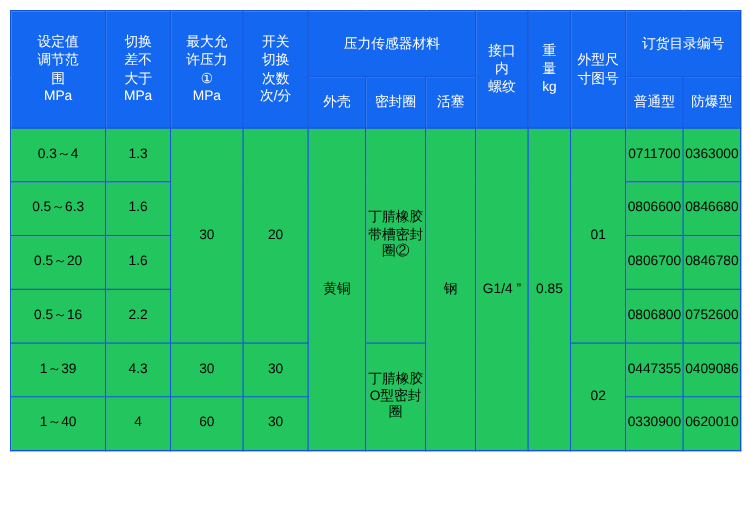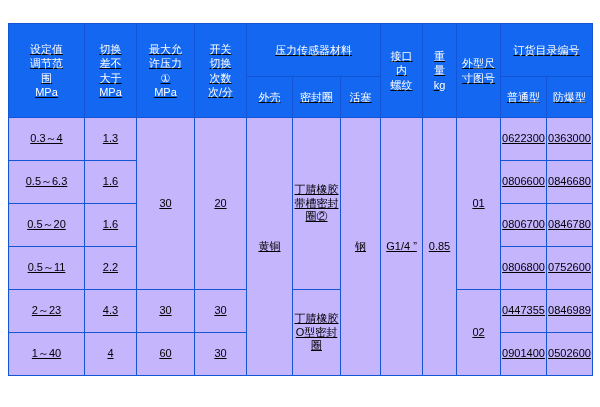--- a/index.html
+++ b/index.html
@@ -22,9 +22,8 @@
   table.spec {
     border-collapse: collapse;
     table-layout: fixed;
-    margin: 23px 0 0 8px;
+    margin: 8px 0 0 8px;
     width: 584px;
-    text-decoration: underline;
   }
   table.spec th, table.spec td {
     border: 1px solid #1455d8;

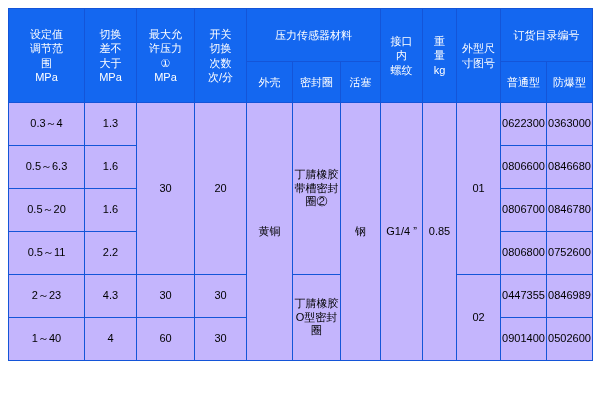--- a/index.html
+++ b/index.html
@@ -47,7 +47,7 @@
   .h-row2 th { height: 34px; }
   td.body-cell {
     height: 38px;
-    background: #c4b5fd;
+    background: #22c55e;
   }
   td.tall {
     font-size: 11px;

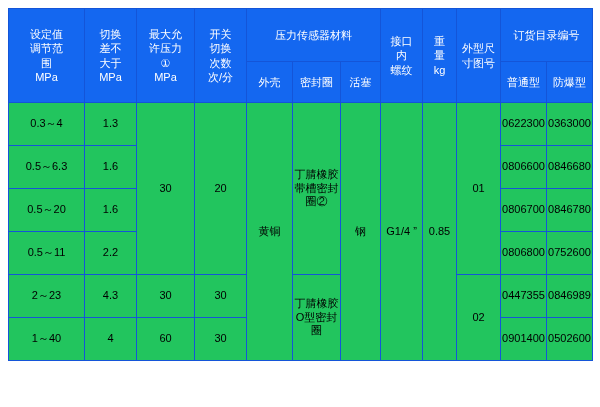--- a/index.html
+++ b/index.html
@@ -140,7 +140,7 @@
         <td class="body-cell" rowspan="6">G1/4 ”</td>
         <td class="body-cell" rowspan="6">0.85</td>
         <td class="body-cell" rowspan="4">01</td>
-        <td class="body-cell catalog-num">0622300</td>
+        <td class="body-cell catalog-num">0711700</td>
         <td class="body-cell catalog-num">0363000</td>
       </tr>
       <tr>

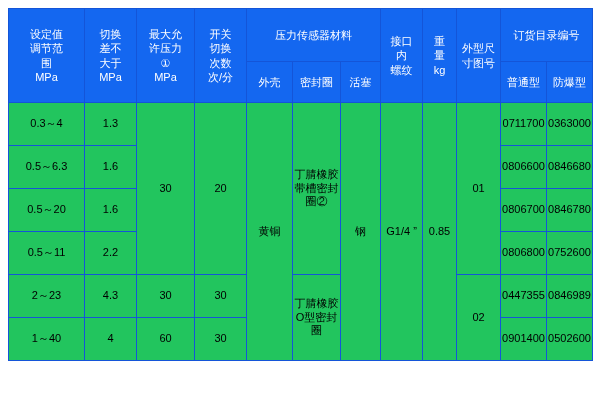--- a/index.html
+++ b/index.html
@@ -156,7 +156,7 @@
         <td class="body-cell catalog-num">0846780</td>
       </tr>
       <tr>
-        <td class="body-cell">0.5～11</td>
+        <td class="body-cell">0.5～16</td>
         <td class="body-cell">2.2</td>
         <td class="body-cell catalog-num">0806800</td>
         <td class="body-cell catalog-num">0752600</td>

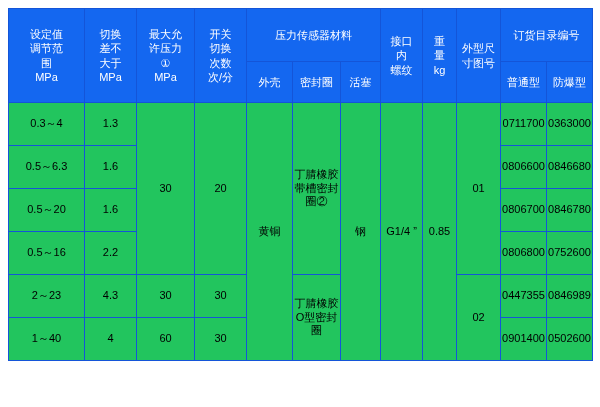--- a/index.html
+++ b/index.html
@@ -162,7 +162,7 @@
         <td class="body-cell catalog-num">0752600</td>
       </tr>
       <tr>
-        <td class="body-cell">2～23</td>
+        <td class="body-cell">1～39</td>
         <td class="body-cell">4.3</td>
         <td class="body-cell">30</td>
         <td class="body-cell">30</td>

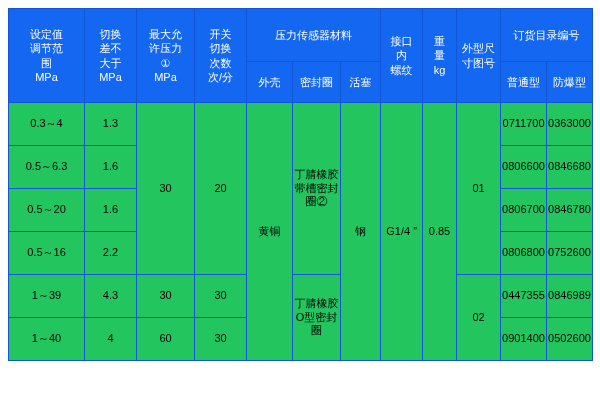--- a/index.html
+++ b/index.html
@@ -169,7 +169,7 @@
         <td class="body-cell tall" rowspan="2">丁腈橡胶O型密封圈</td>
         <td class="body-cell" rowspan="2">02</td>
         <td class="body-cell catalog-num">0447355</td>
-        <td class="body-cell catalog-num">0846989</td>
+        <td class="body-cell catalog-num">0409086</td>
       </tr>
       <tr>
         <td class="body-cell">1～40</td>

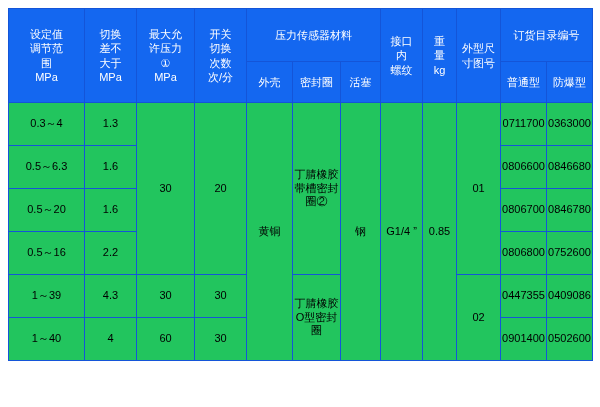--- a/index.html
+++ b/index.html
@@ -176,7 +176,7 @@
         <td class="body-cell">4</td>
         <td class="body-cell">60</td>
         <td class="body-cell">30</td>
-        <td class="body-cell catalog-num">0901400</td>
+        <td class="body-cell catalog-num">0330900</td>
         <td class="body-cell catalog-num">0502600</td>
       </tr>
     </tbody>

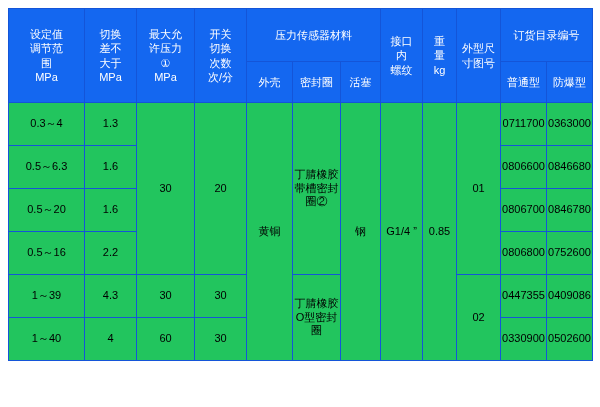--- a/index.html
+++ b/index.html
@@ -177,7 +177,7 @@
         <td class="body-cell">60</td>
         <td class="body-cell">30</td>
         <td class="body-cell catalog-num">0330900</td>
-        <td class="body-cell catalog-num">0502600</td>
+        <td class="body-cell catalog-num">0620010</td>
       </tr>
     </tbody>
   </table>

